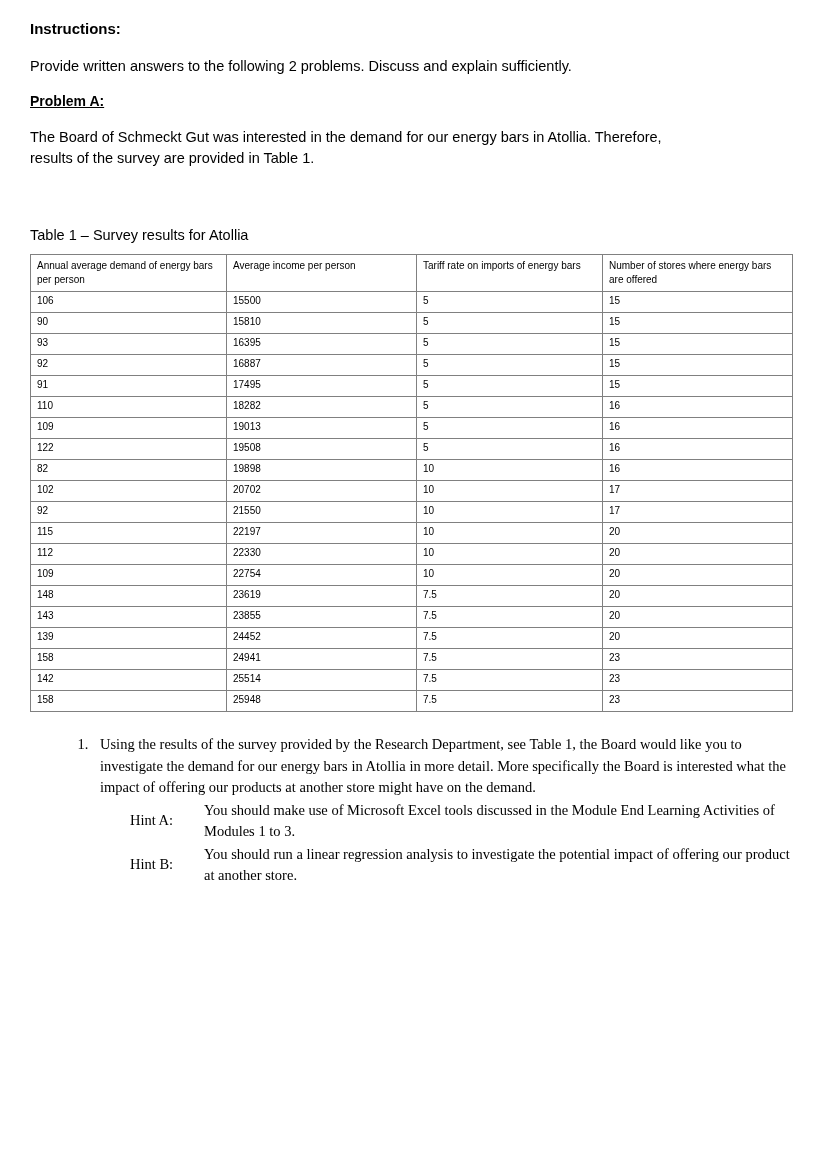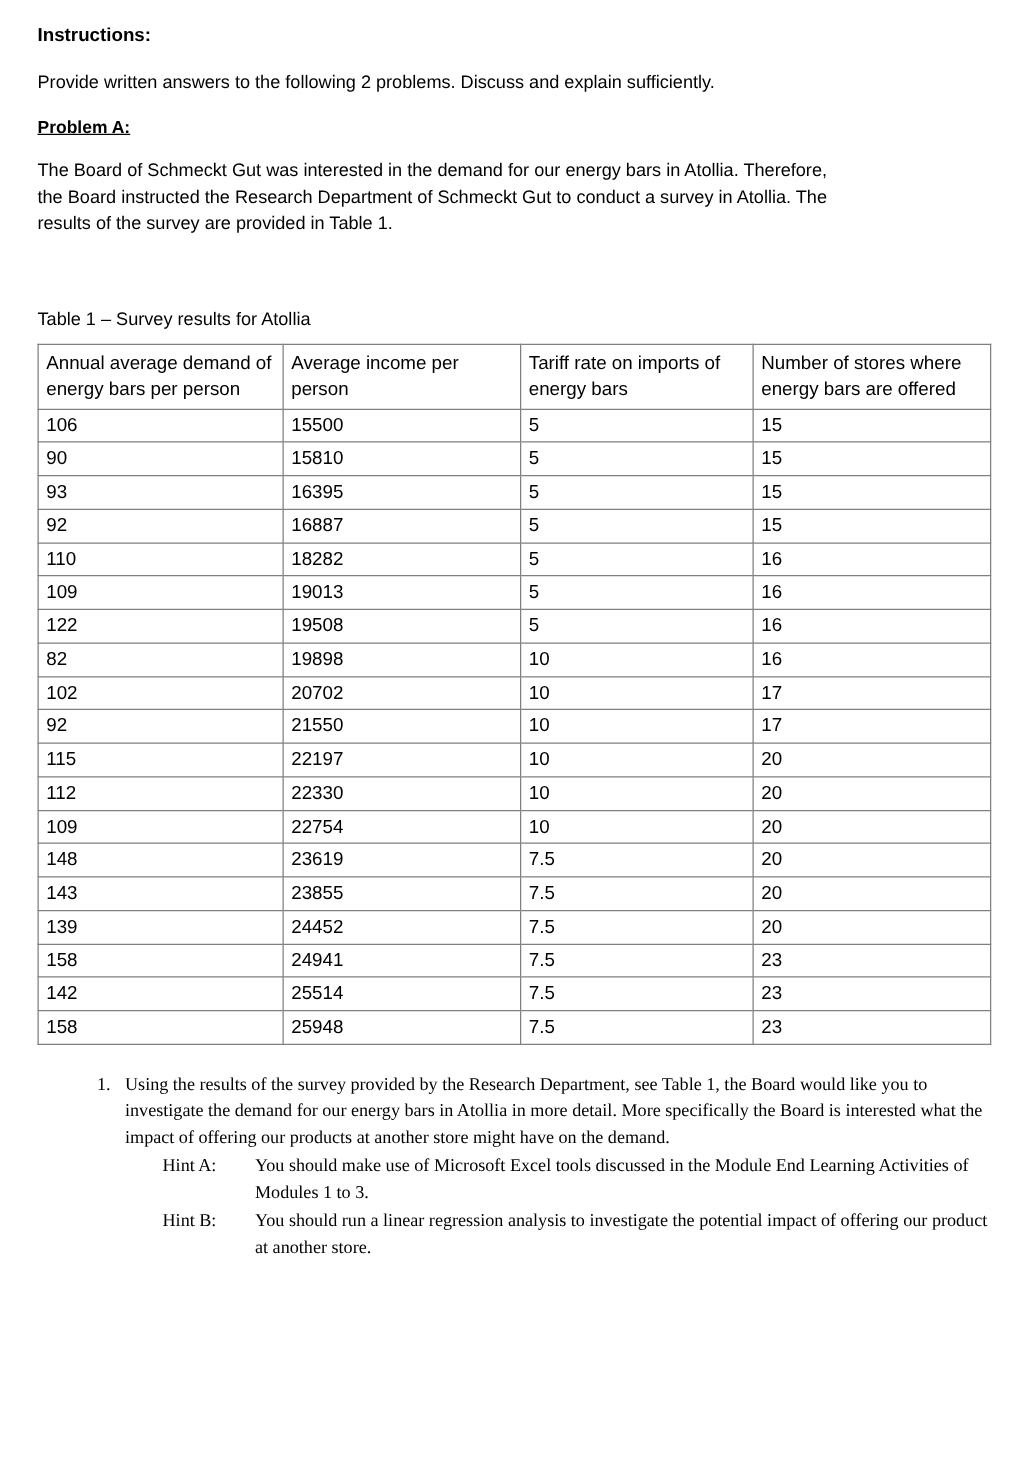--- a/index.html
+++ b/index.html
@@ -110,7 +110,6 @@
 
   <div class="body-block">
     <span class="line">The Board of Schmeckt Gut was interested in the demand for our energy bars in Atollia.  Therefore,</span>
-    <span class="line">the Board instructed the Research Department of Schmeckt Gut to conduct a survey in Atollia.  The</span>
     <span class="line">results of the survey are provided in Table 1.</span>
   </div>
 

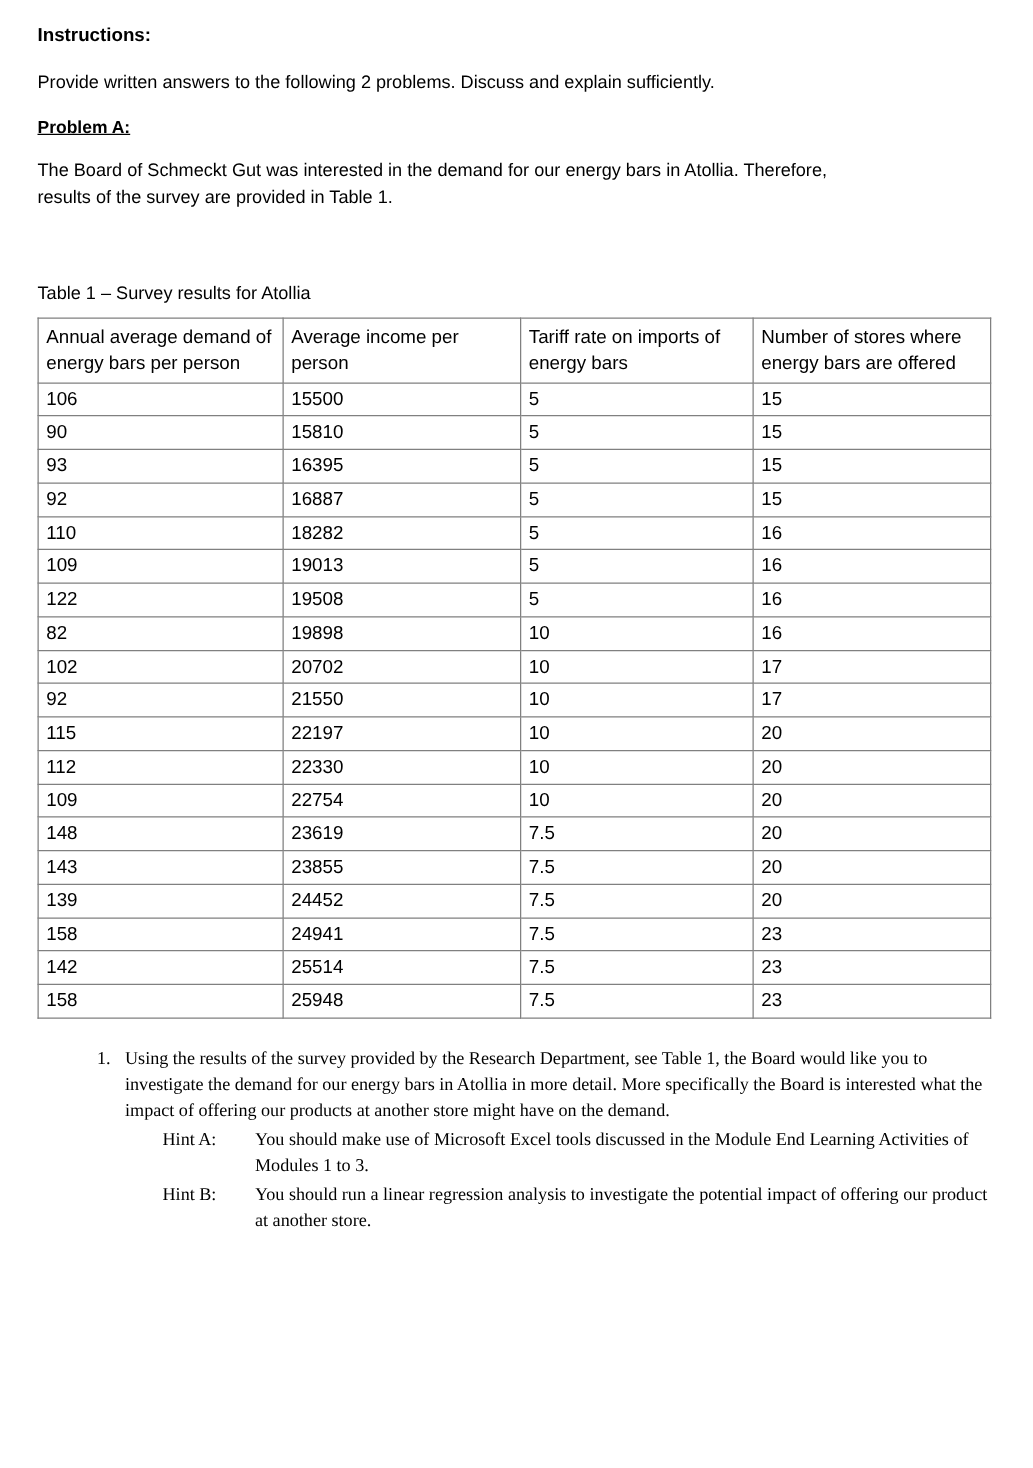--- a/index.html
+++ b/index.html
@@ -54,7 +54,7 @@
     border-collapse: collapse;
     width: 762px;
     table-layout: fixed;
-    font-size: 15px;
+    font-size: 10px;
   }
   table.survey th, table.survey td {
     border: 1px solid #808080;

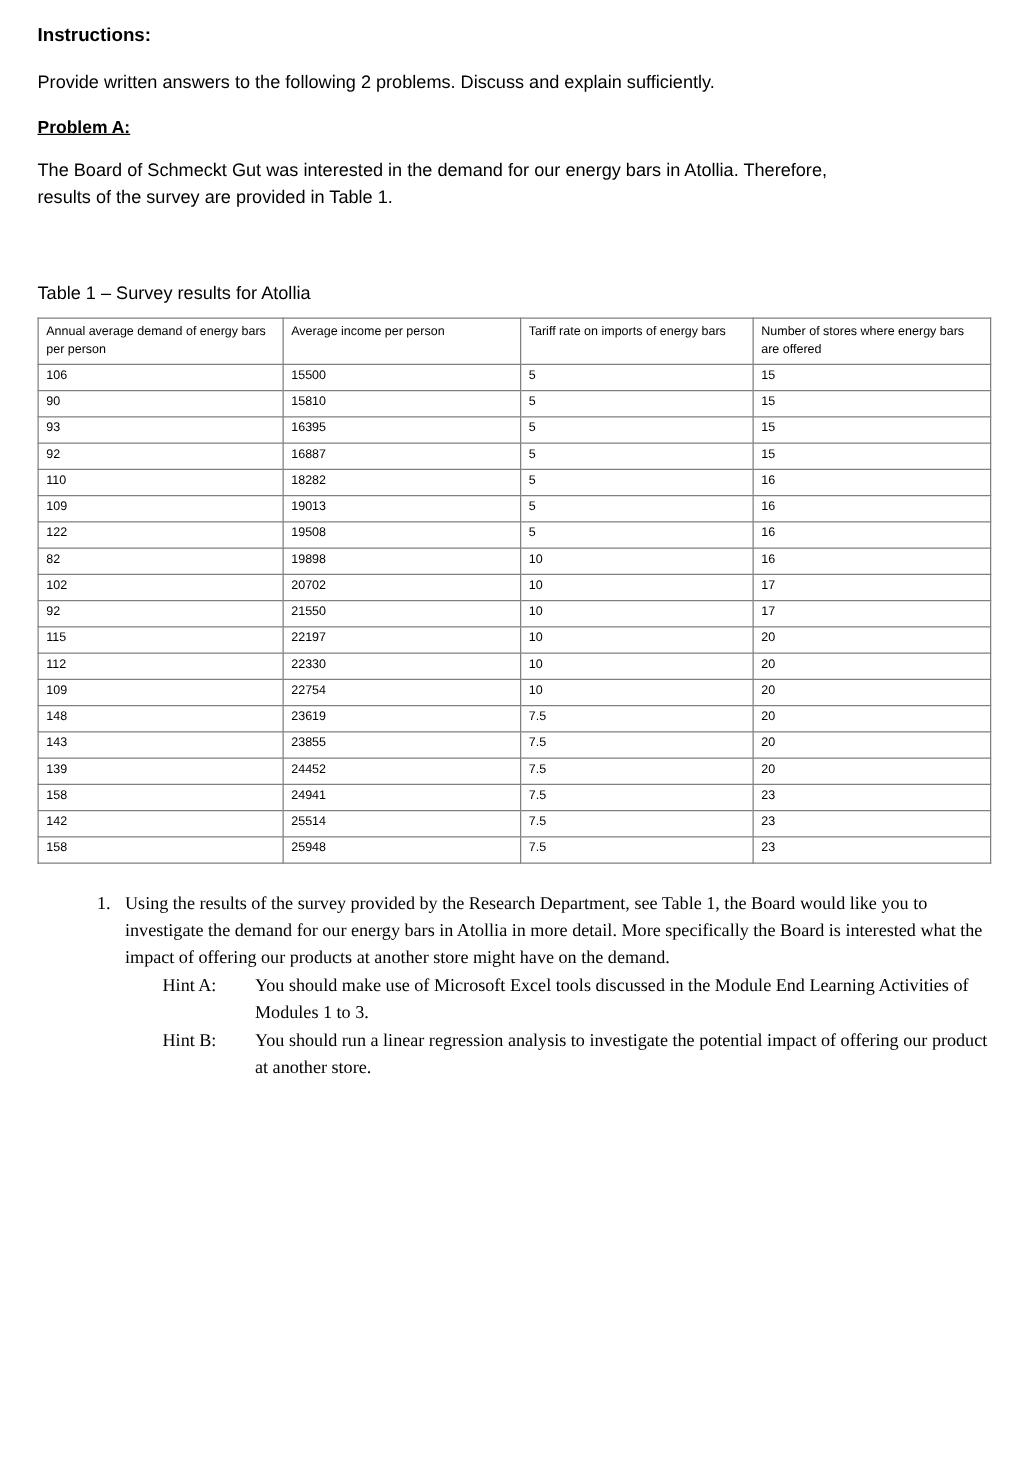--- a/index.html
+++ b/index.html
@@ -154,6 +154,12 @@
       <tr>
         <td>92</td>
         <td>16887</td>
+        <td>5</td>
+        <td>15</td>
+      </tr>
+      <tr>
+        <td>91</td>
+        <td>17495</td>
         <td>5</td>
         <td>15</td>
       </tr>

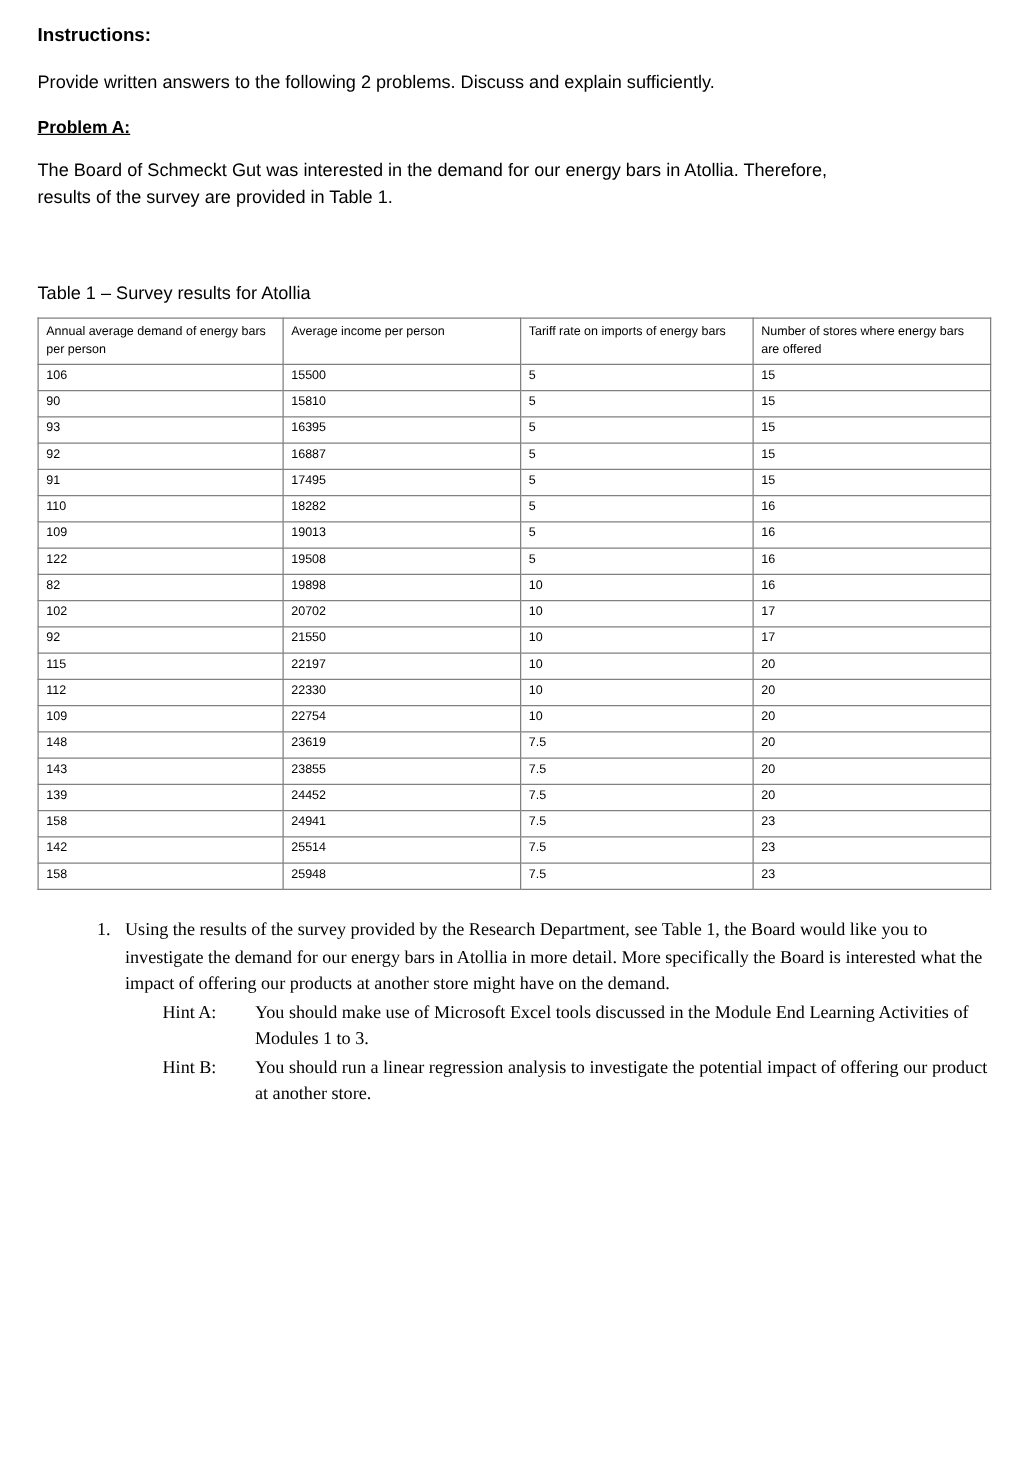--- a/index.html
+++ b/index.html
@@ -88,6 +88,7 @@
     display: flex;
     margin-top: 2px;
     padding-left: 30px;
+    align-items: center;
   }
   .hint-label {
     width: 74px;

